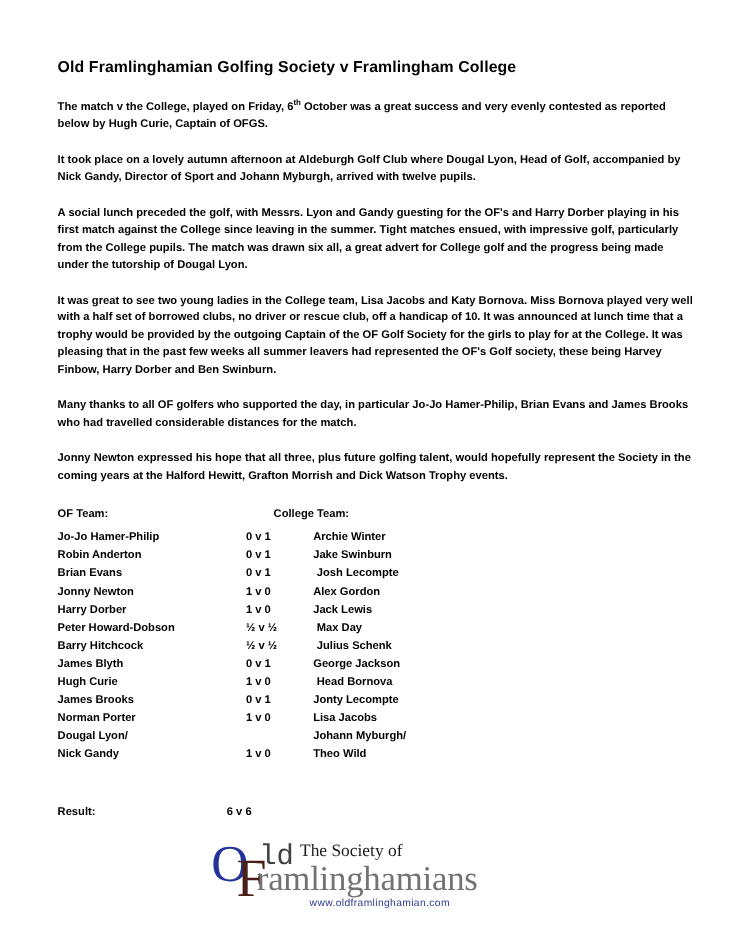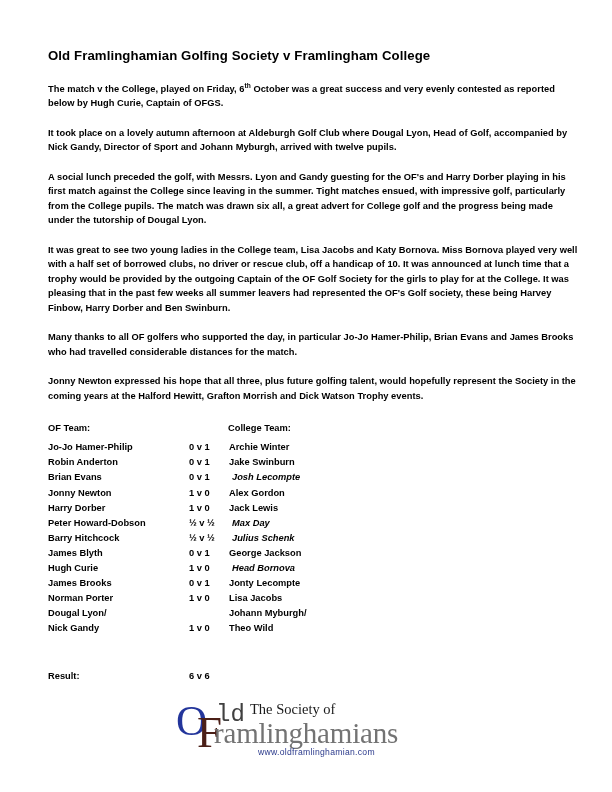--- a/index.html
+++ b/index.html
@@ -66,6 +66,7 @@
     display: flex;
     align-items: baseline;
     height: 15.1px;
+    gap: 16px;
   }
   .cell-name { width: 141px; }
   .cell-score { width: 40px; }

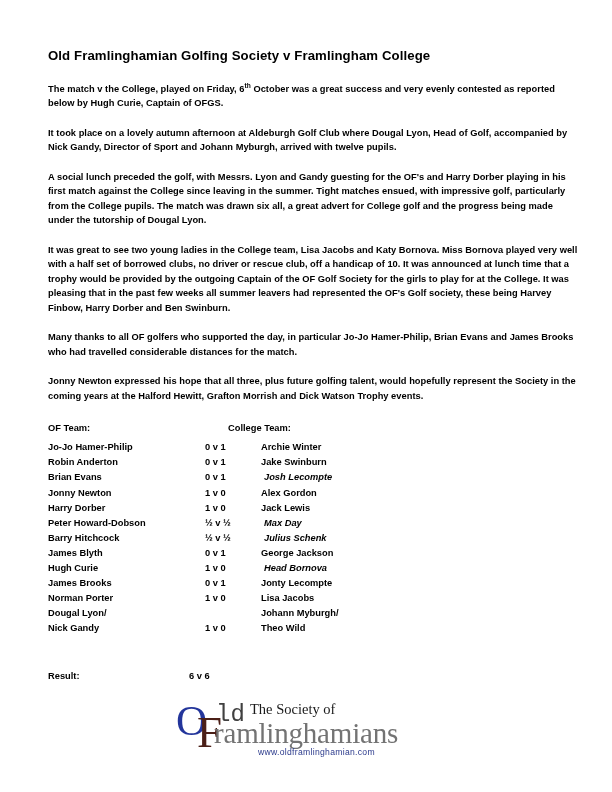--- a/index.html
+++ b/index.html
@@ -71,7 +71,7 @@
   .cell-name { width: 141px; }
   .cell-score { width: 40px; }
   .cell-opp { width: 220px; }
-  .cell-opp.indent { padding-left: 3px; font-style: italic; }
+  .cell-opp.indent { padding-left: 3px; }
 
   .result-row {
     display: flex;

